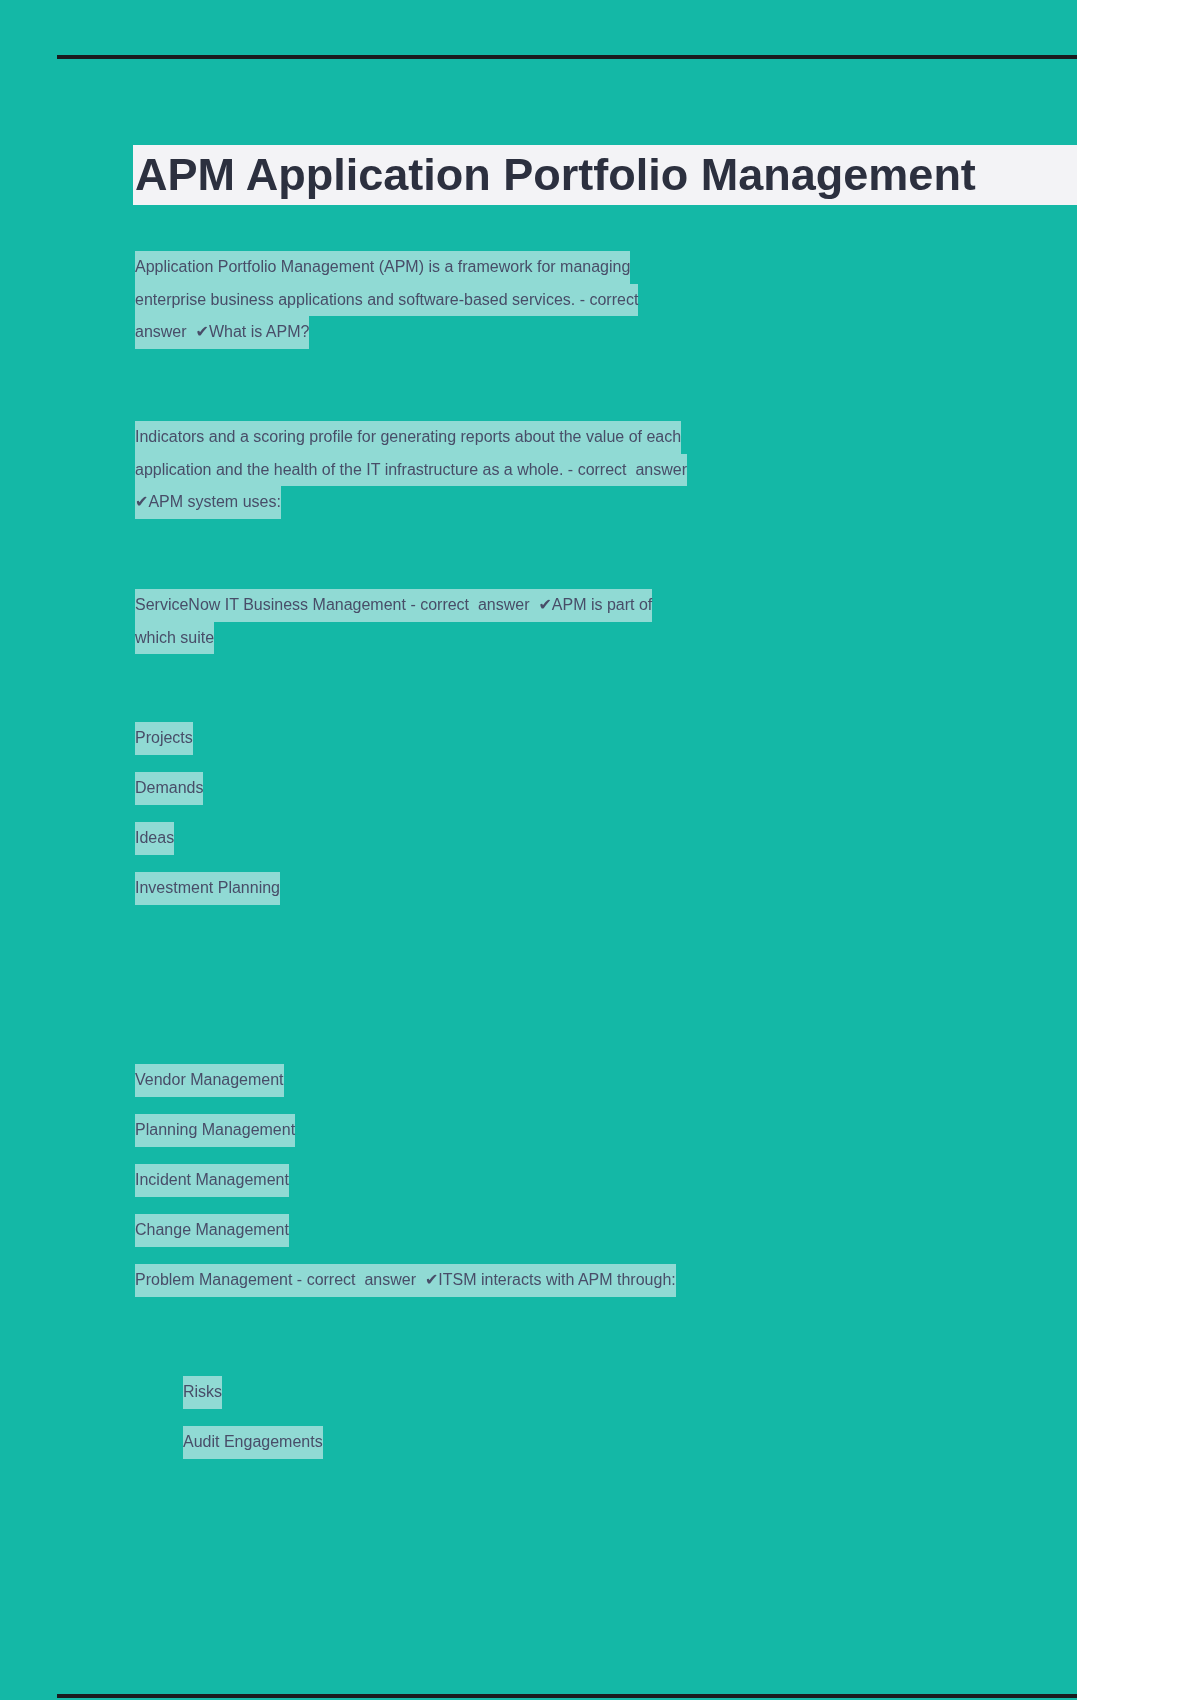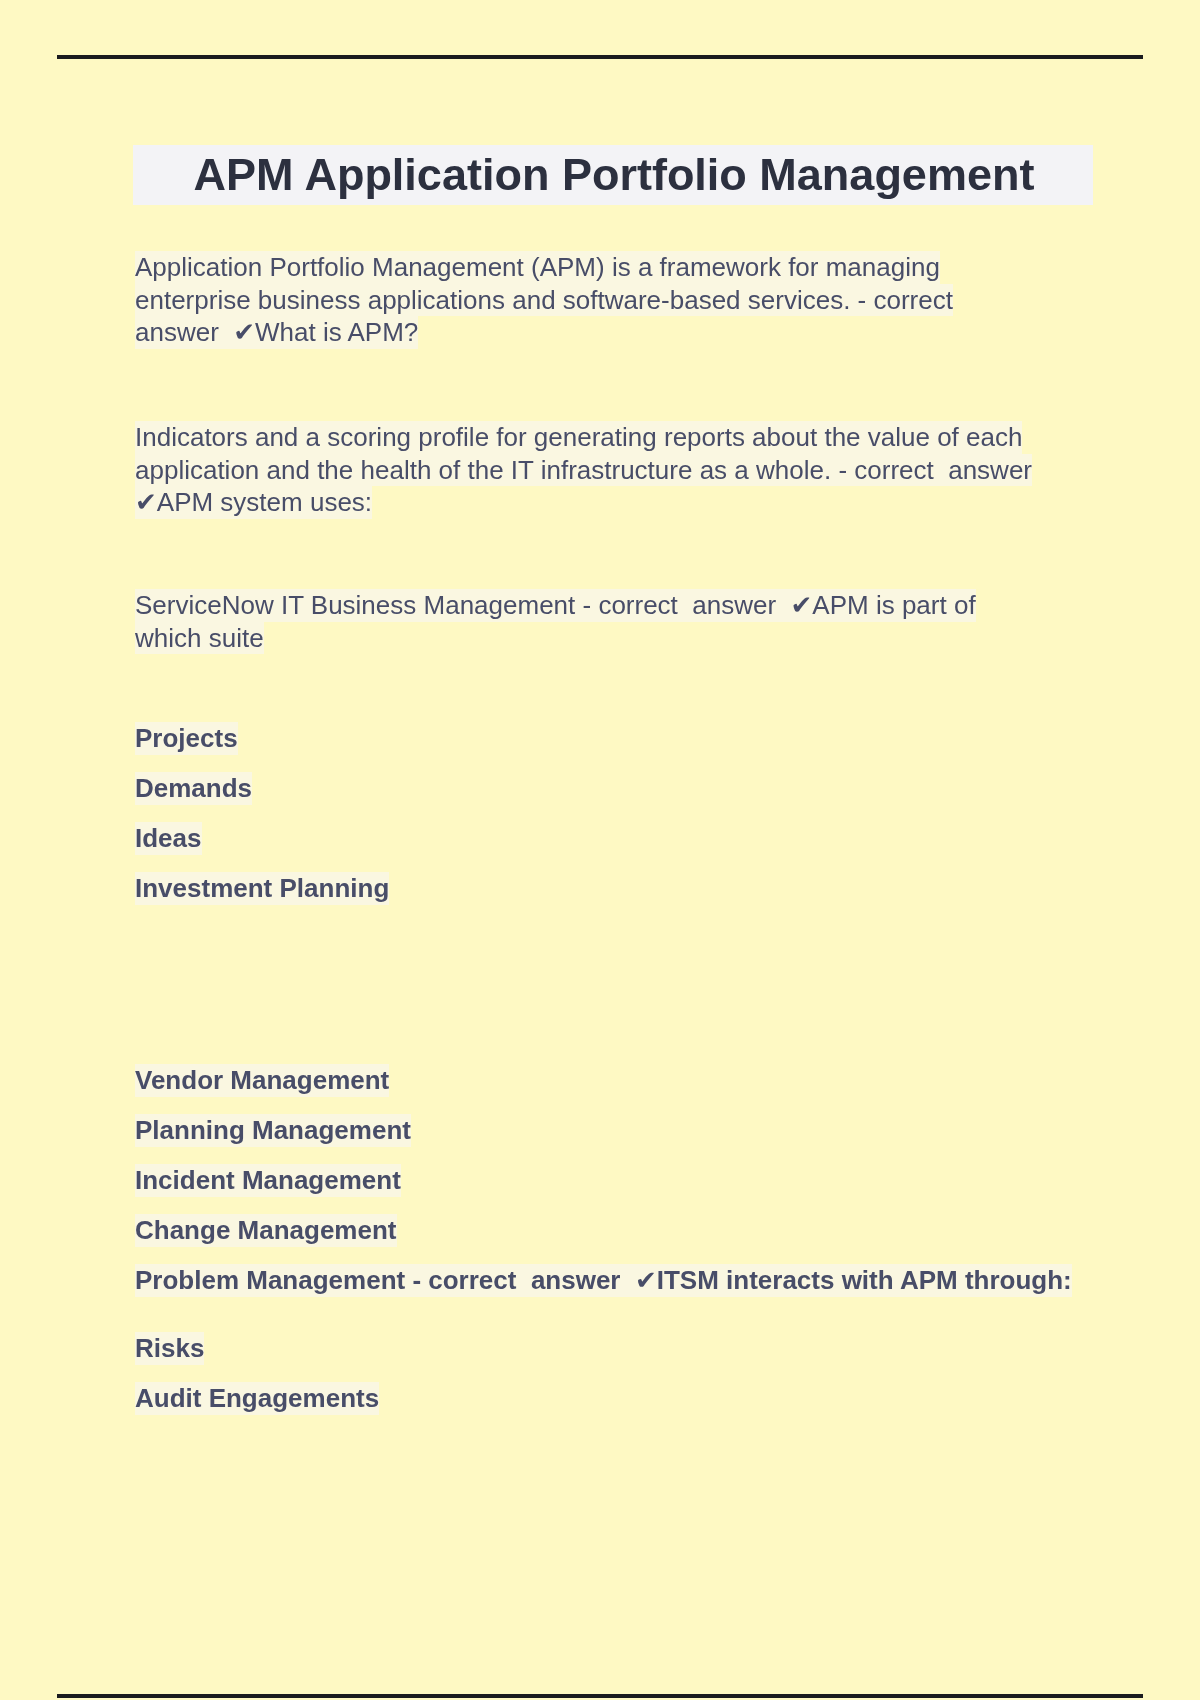--- a/index.html
+++ b/index.html
@@ -10,11 +10,10 @@
   }
   .page {
     position: relative;
-    width: 1200px;
+    width: 1077px;
     height: 1700px;
-    background: #fef9c3;
+    background: #14b8a6;
     overflow: hidden;
-    text-align: center;
   }
   .rule {
     position: absolute;

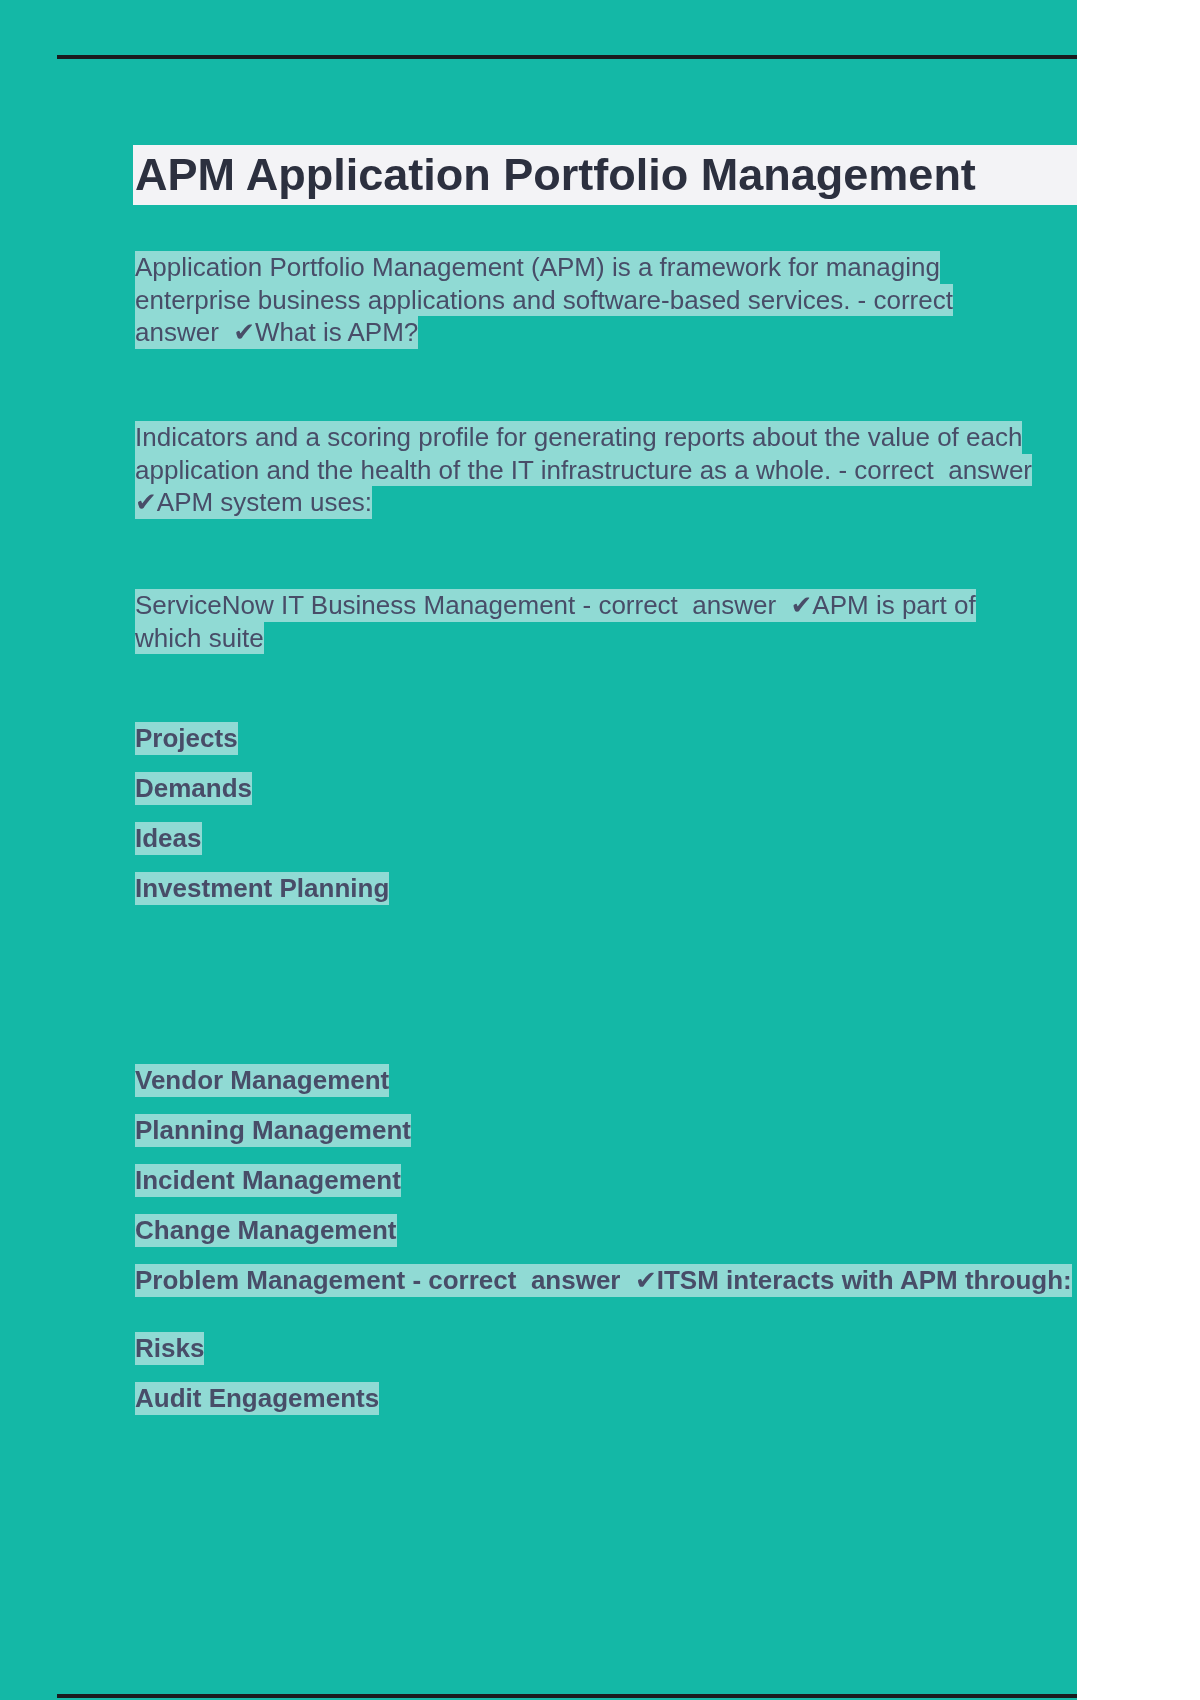--- a/index.html
+++ b/index.html
@@ -47,7 +47,7 @@
     left: 135px;
     width: 900px;
     color: #484d68;
-    font-size: 26px;
+    font-size: 16px;
   }
   .line {
     line-height: 32.5px;

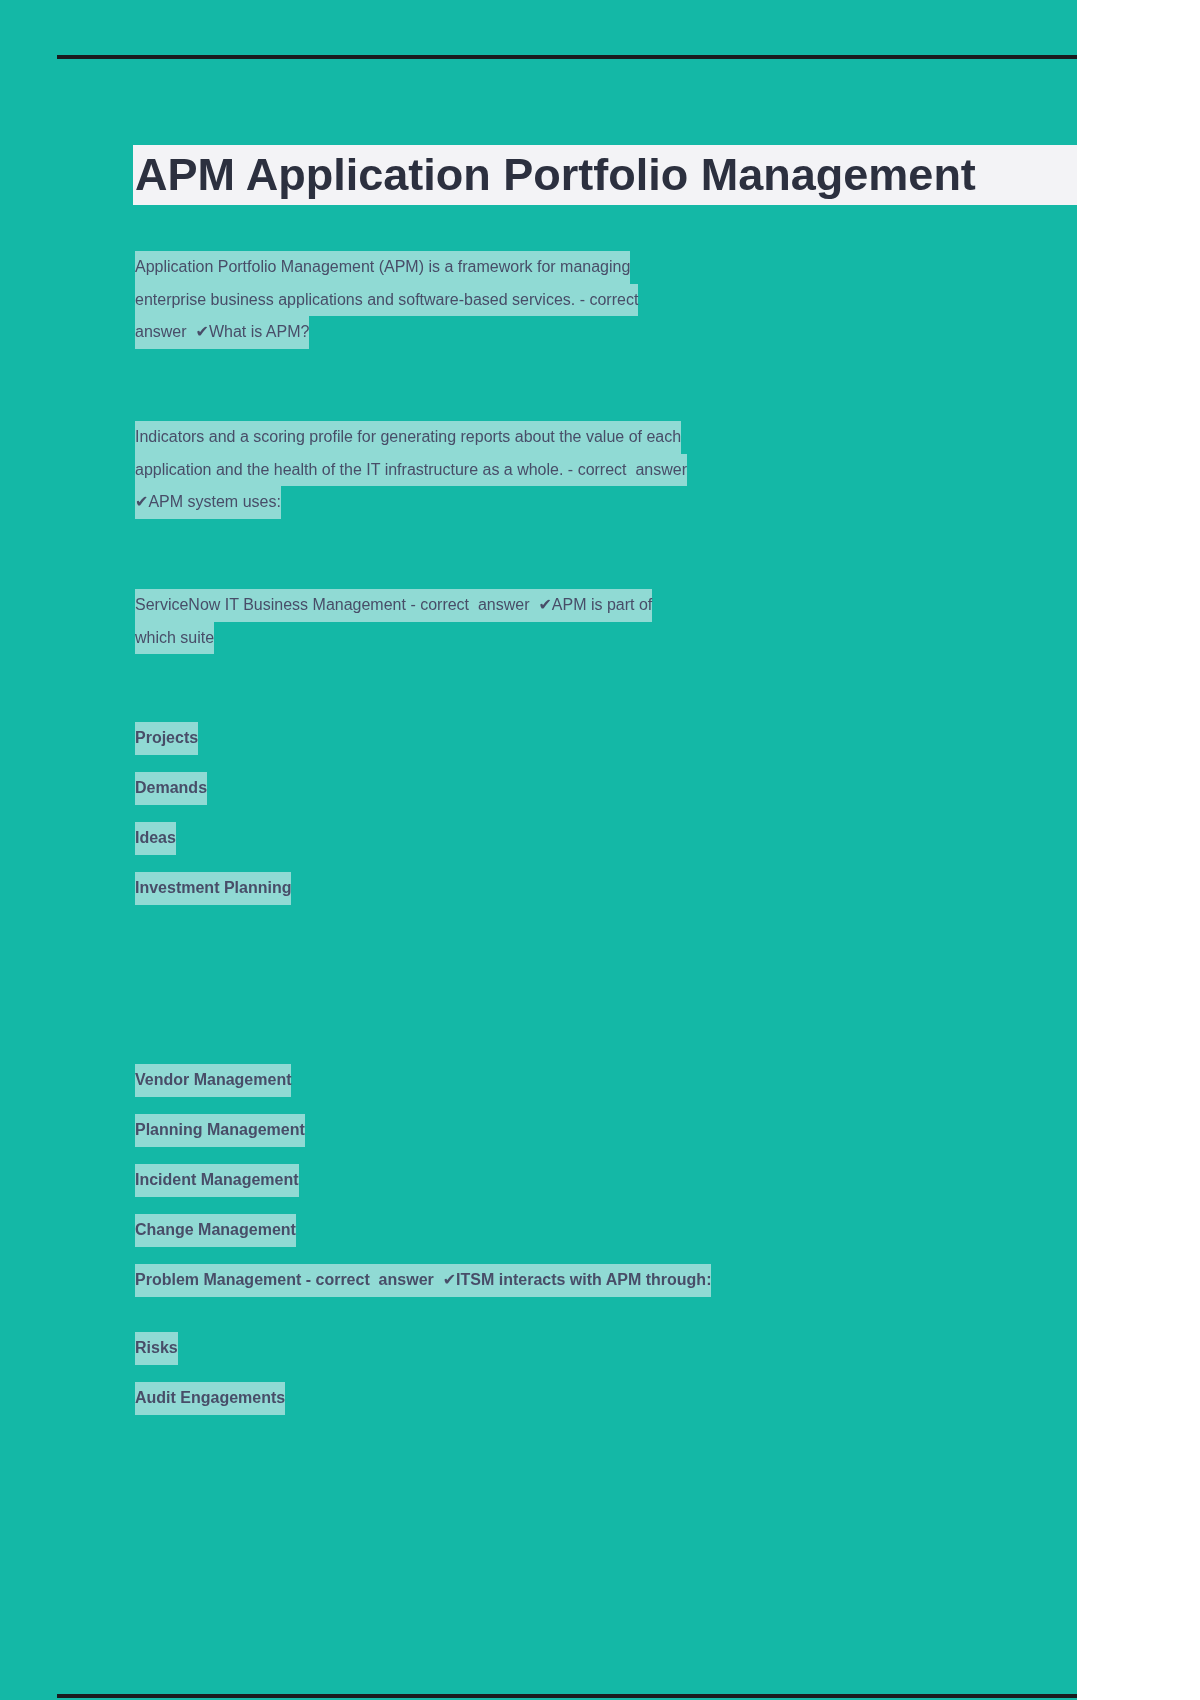--- a/index.html
+++ b/index.html
@@ -57,7 +57,6 @@
   }
   .list .line {
     margin-bottom: 17.5px;
-    font-weight: bold;
   }
   .list .line:last-child {
     margin-bottom: 0;

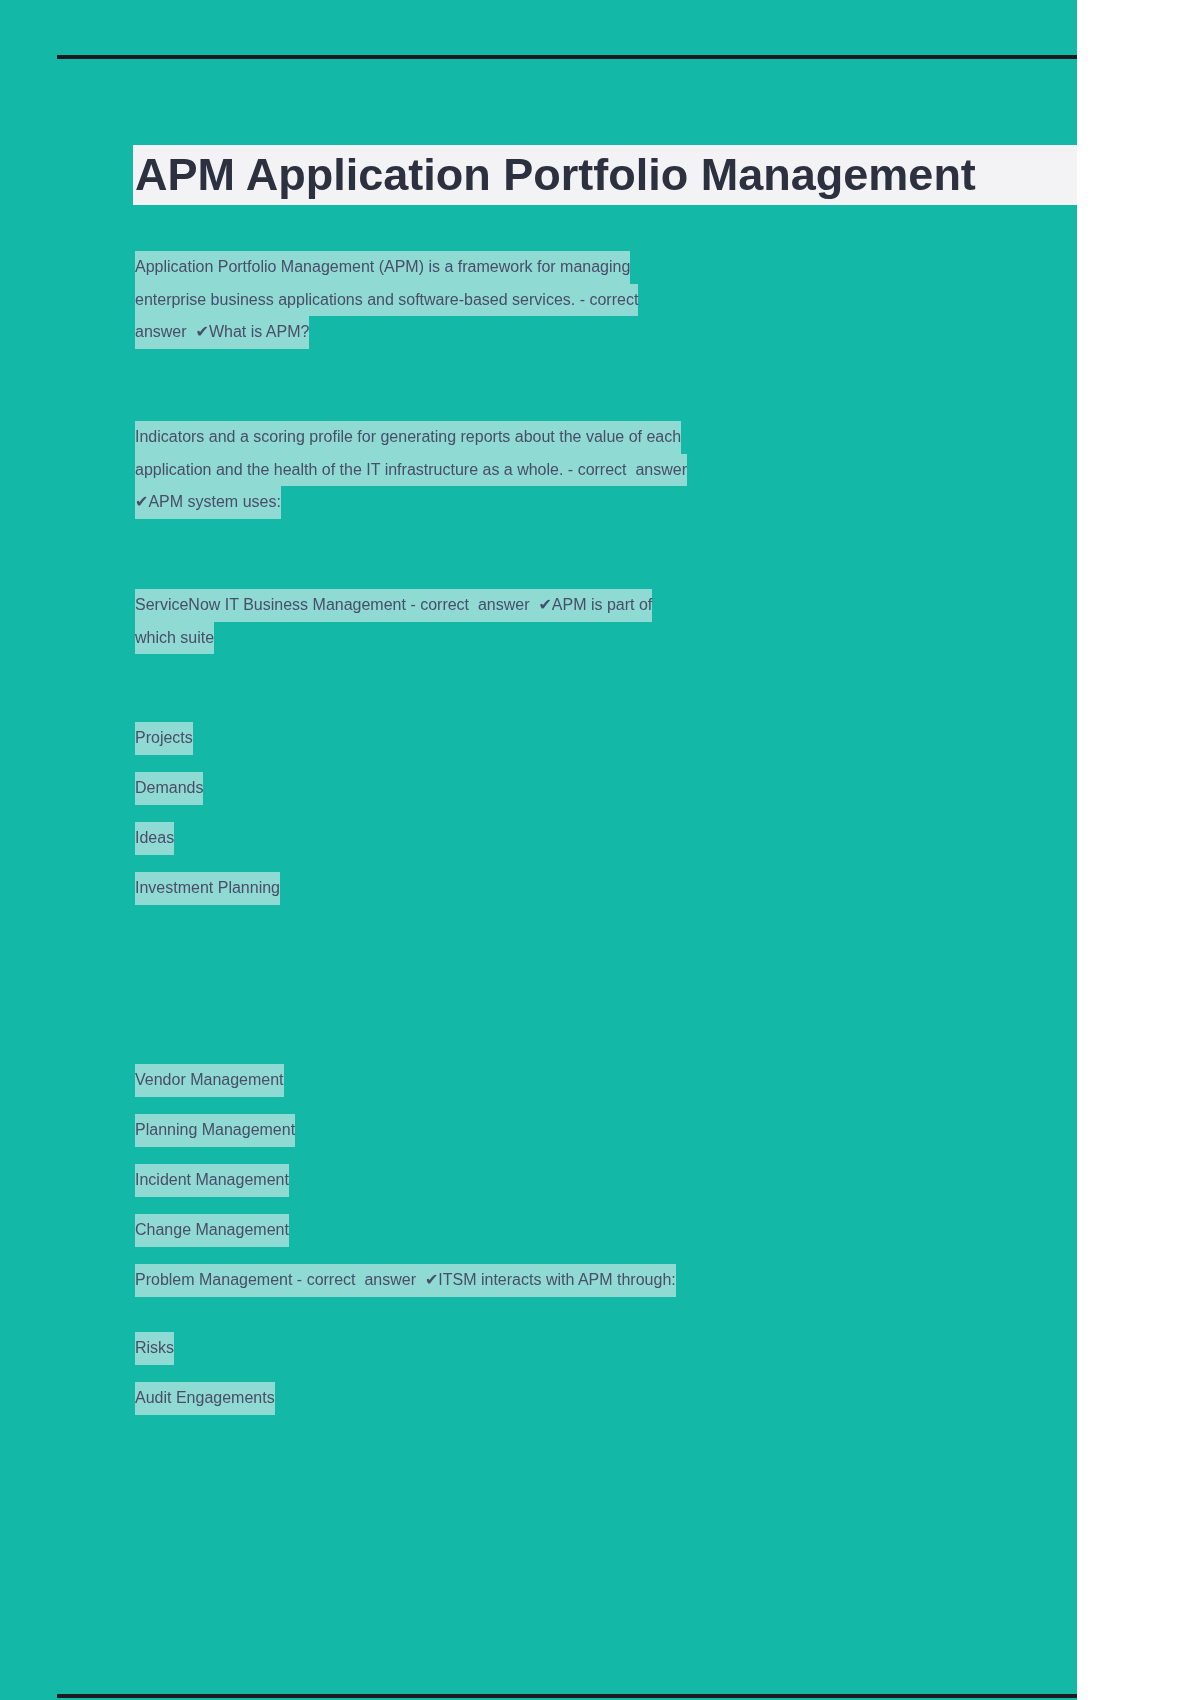--- a/index.html
+++ b/index.html
@@ -66,7 +66,7 @@
   .b2 { top: 589px; }
   .b3 { top: 722px; }
   .b4 { top: 1064px; }
-  .b5 { top: 1332px; }
+  .b5 { top: 1376px; margin-left: 48px; }
 </style>
 </head>
 <body>

